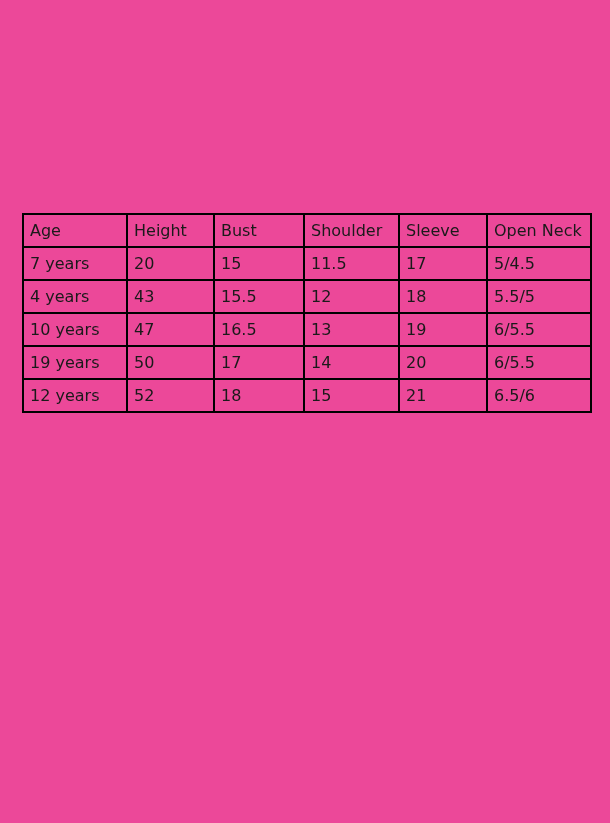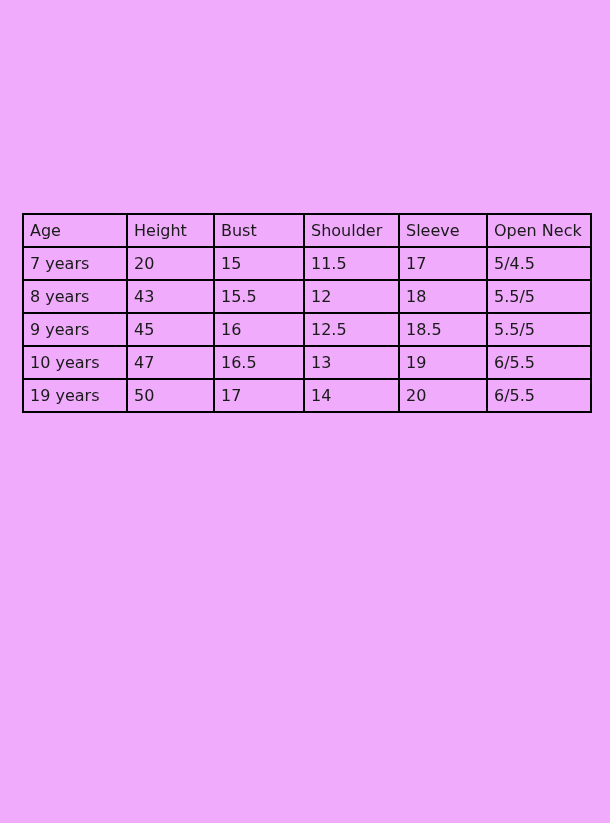--- a/index.html
+++ b/index.html
@@ -15,7 +15,7 @@
     position: relative;
     width: 610px;
     height: 823px;
-    background: #f0abfc;
+    background: #ec4899;
   }
   table.size-chart {
     position: absolute;

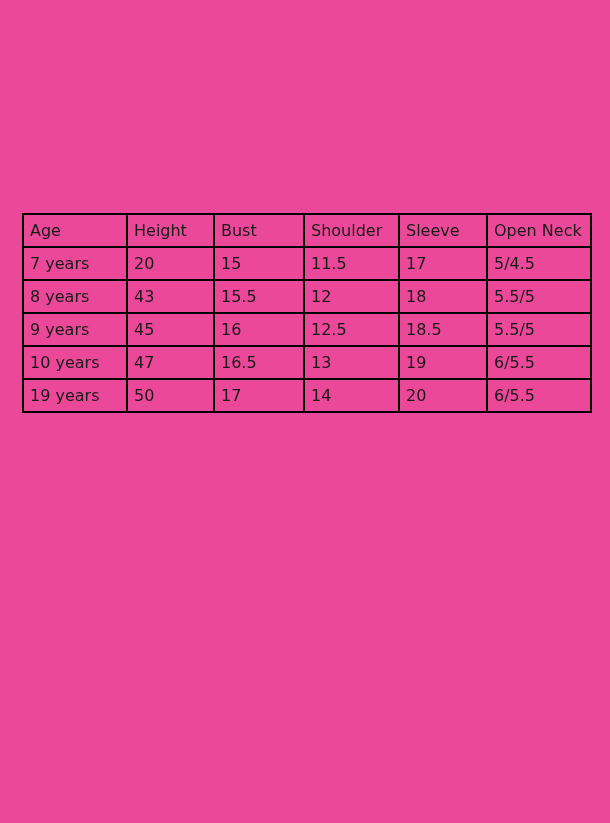--- a/index.html
+++ b/index.html
@@ -79,7 +79,7 @@
           <td>5/4.5</td>
         </tr>
         <tr>
-          <td>8 years</td>
+          <td>4 years</td>
           <td>43</td>
           <td>15.5</td>
           <td>12</td>

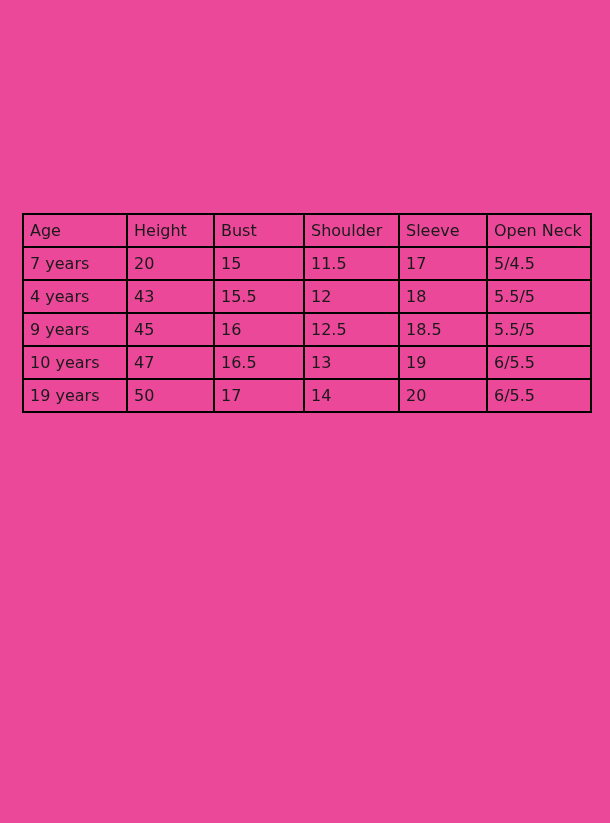--- a/index.html
+++ b/index.html
@@ -87,14 +87,6 @@
           <td>5.5/5</td>
         </tr>
         <tr>
-          <td>9 years</td>
-          <td>45</td>
-          <td>16</td>
-          <td>12.5</td>
-          <td>18.5</td>
-          <td>5.5/5</td>
-        </tr>
-        <tr>
           <td>10 years</td>
           <td>47</td>
           <td>16.5</td>

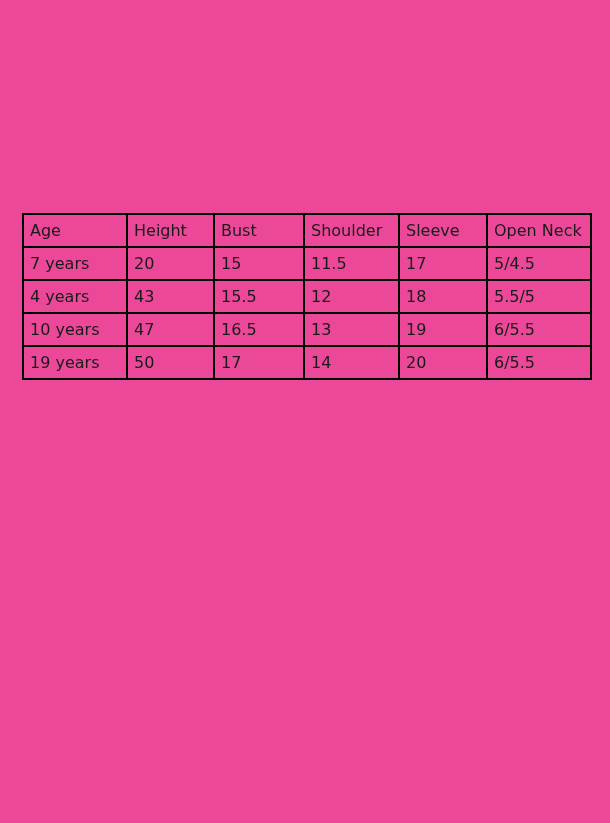--- a/index.html
+++ b/index.html
@@ -102,6 +102,14 @@
           <td>20</td>
           <td>6/5.5</td>
         </tr>
+        <tr>
+          <td>12 years</td>
+          <td>52</td>
+          <td>18</td>
+          <td>15</td>
+          <td>21</td>
+          <td>6.5/6</td>
+        </tr>
       </tbody>
   </table>
 </div>

